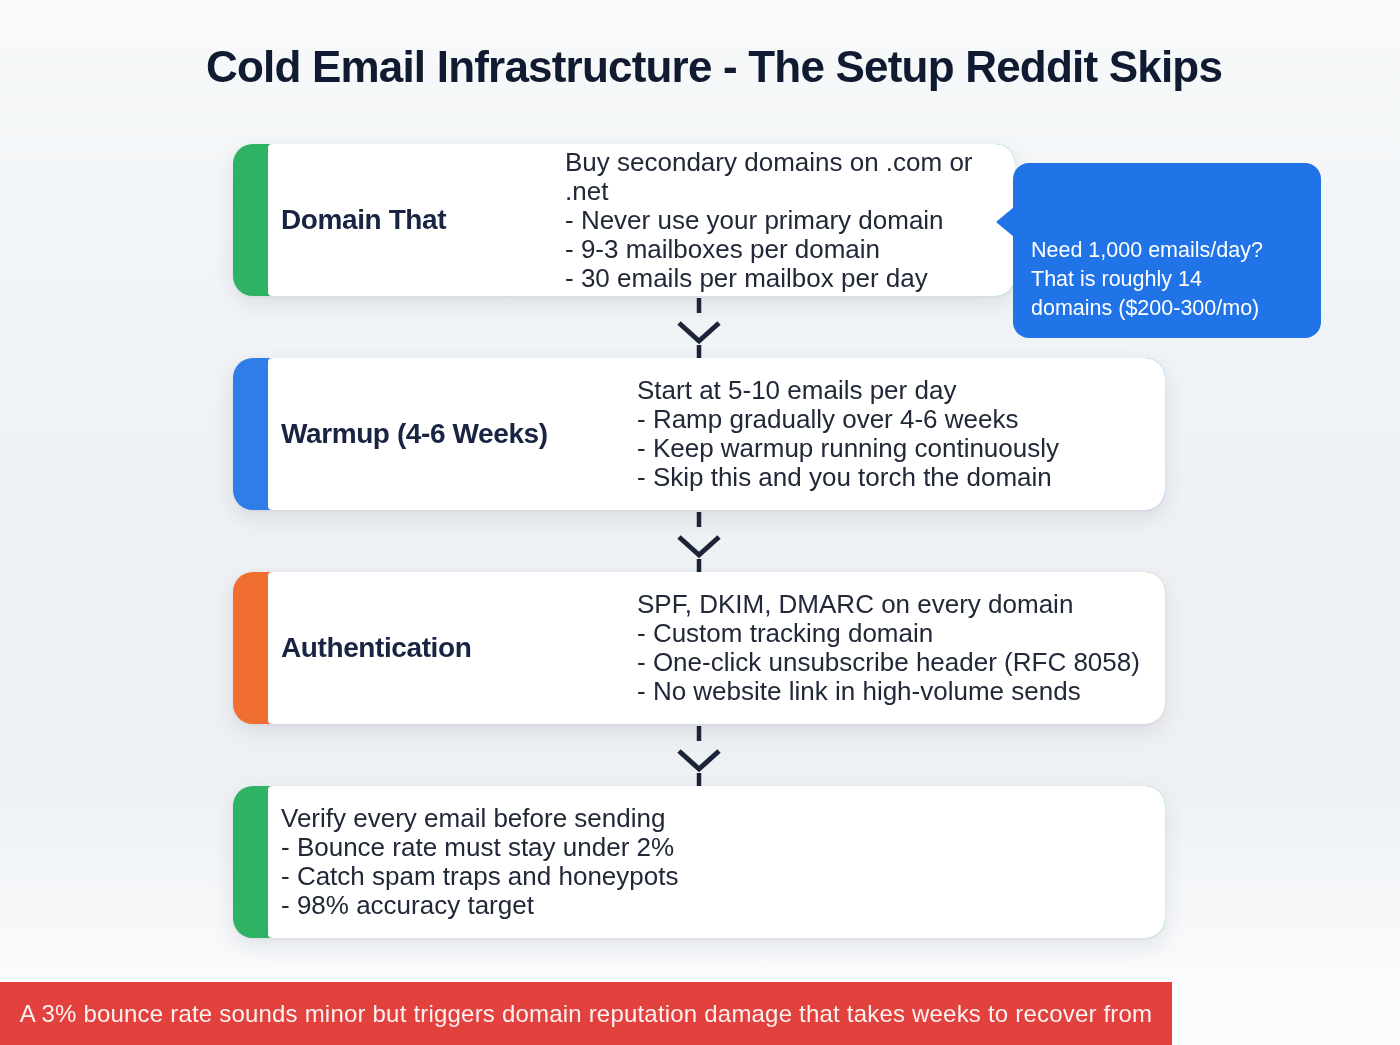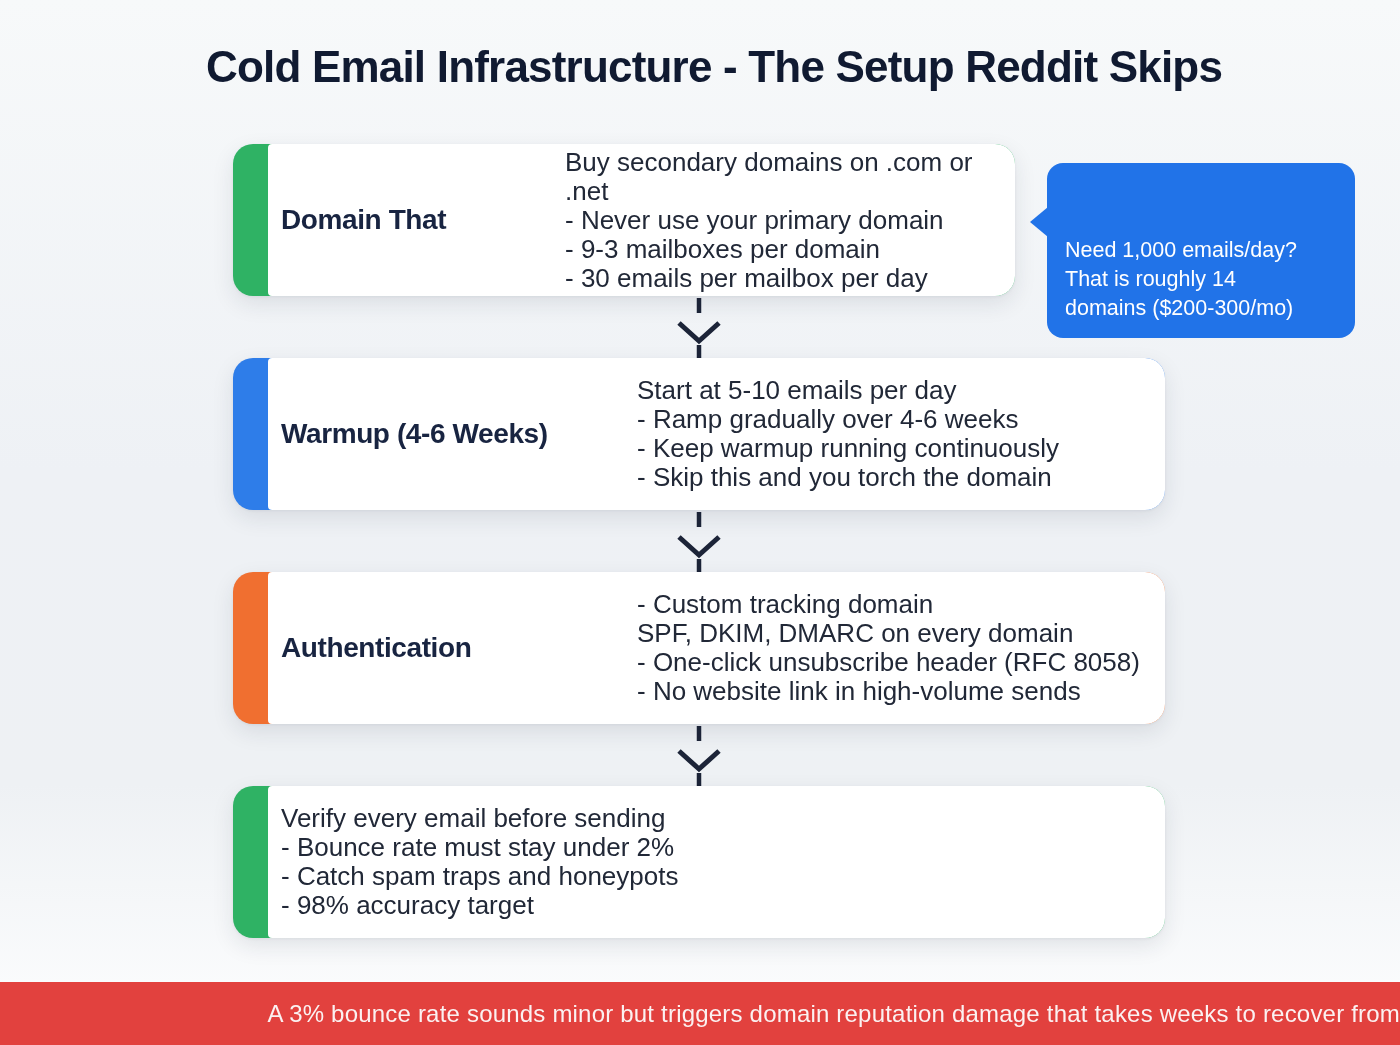--- a/index.html
+++ b/index.html
@@ -82,7 +82,7 @@
 
   .callout {
     position: absolute;
-    left: 1047px;
+    left: 1013px;
     top: 163px;
     width: 308px;
     border-radius: 16px;

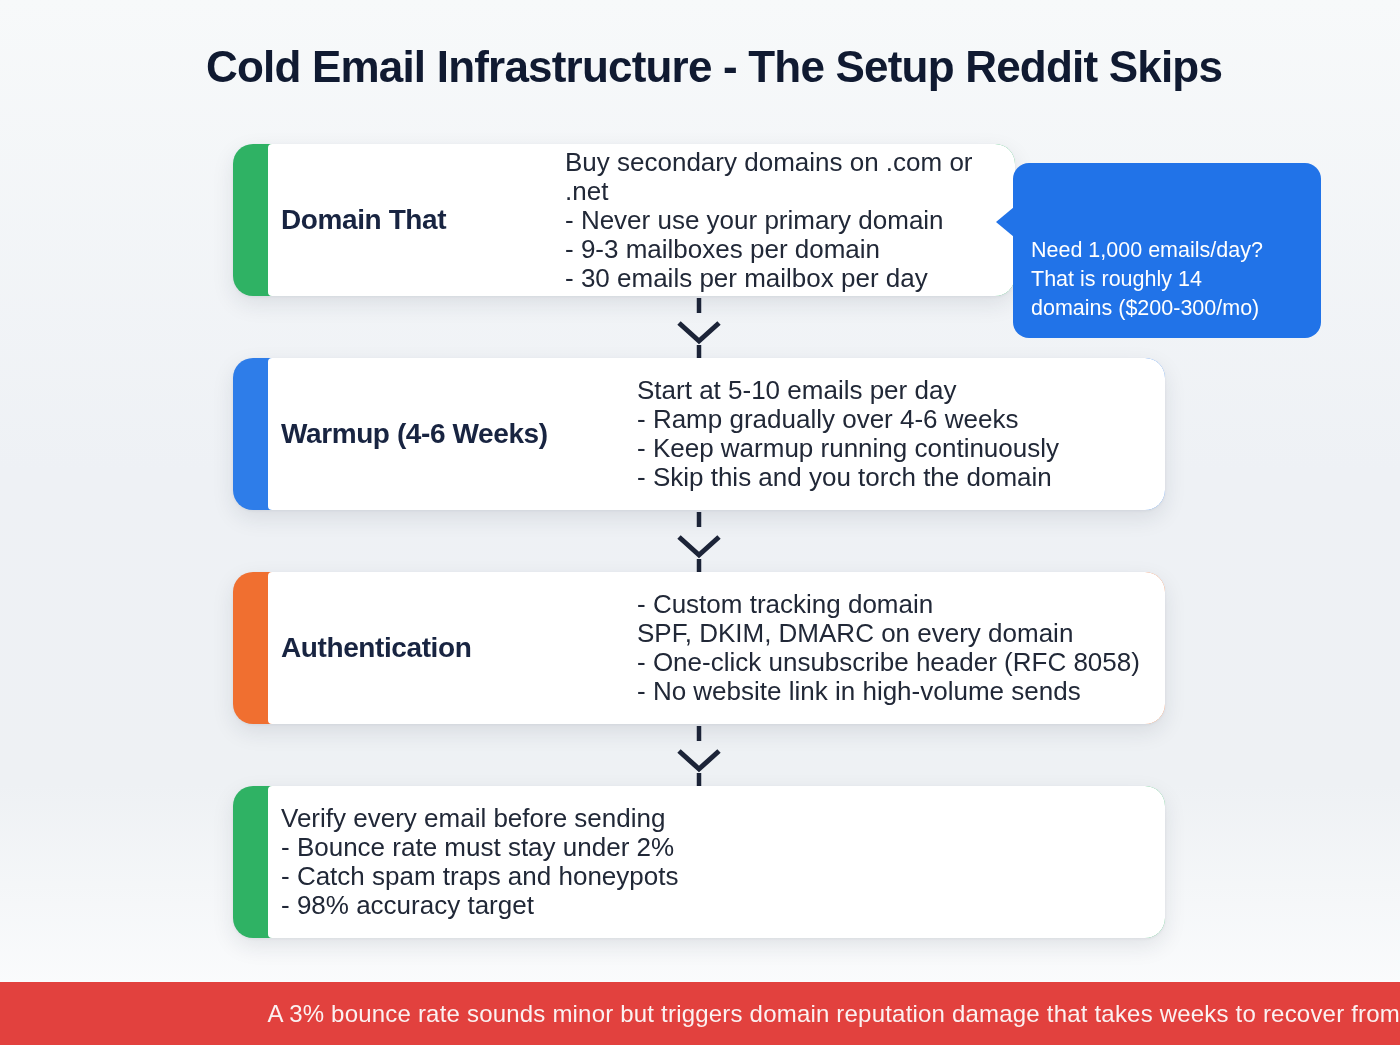--- a/index.html
+++ b/index.html
@@ -171,8 +171,8 @@
     <div class="card-inner">
       <div class="card-title">Authentication</div>
       <div class="card-body">
+        <div>SPF, DKIM, DMARC on every domain</div>
         <div>- Custom tracking domain</div>
-        <div>SPF, DKIM, DMARC on every domain</div>
         <div>- One-click unsubscribe header (RFC 8058)</div>
         <div>- No website link in high-volume sends</div>
       </div>

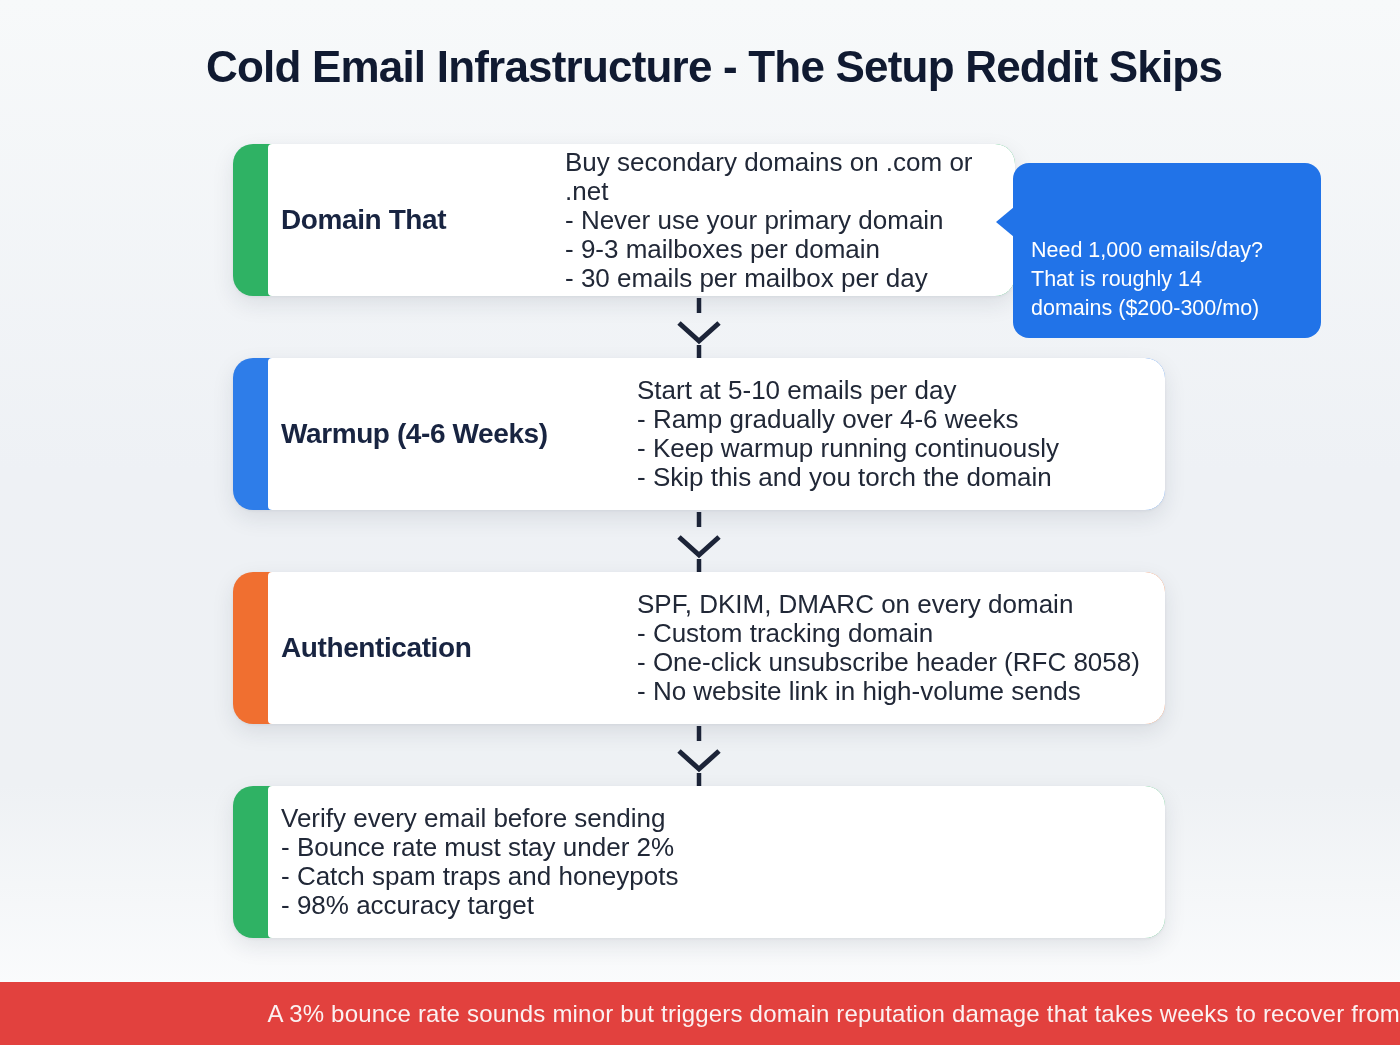--- a/index.html
+++ b/index.html
@@ -108,11 +108,11 @@
     position: absolute;
     left: 0;
     bottom: 0;
-    width: 1400px;
+    width: 1172px;
     height: 63px;
     display: flex;
     align-items: center;
-    justify-content: flex-end;
+    justify-content: center;
   }
   .footer-text {
     font-size: 24px;

